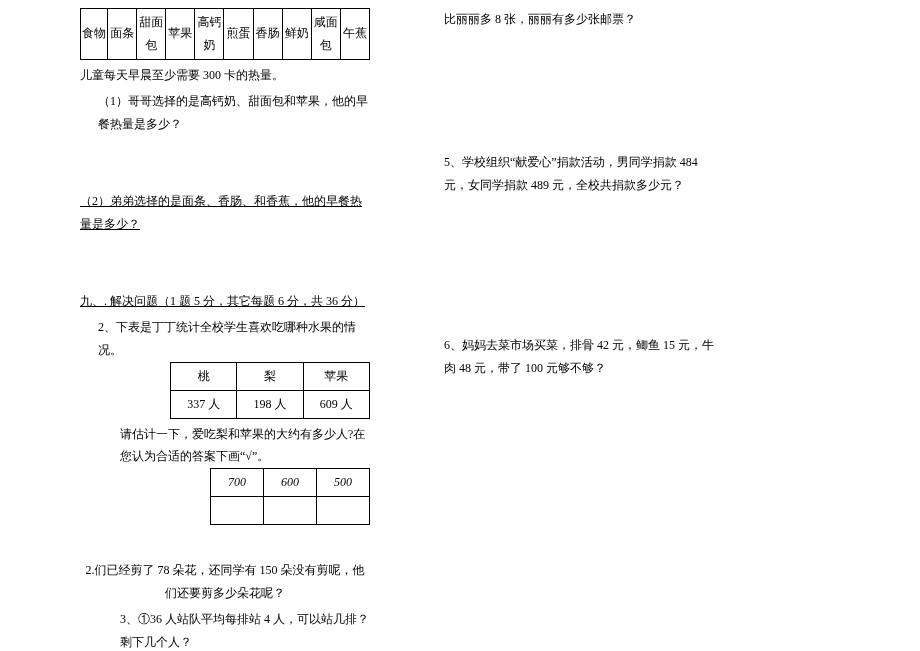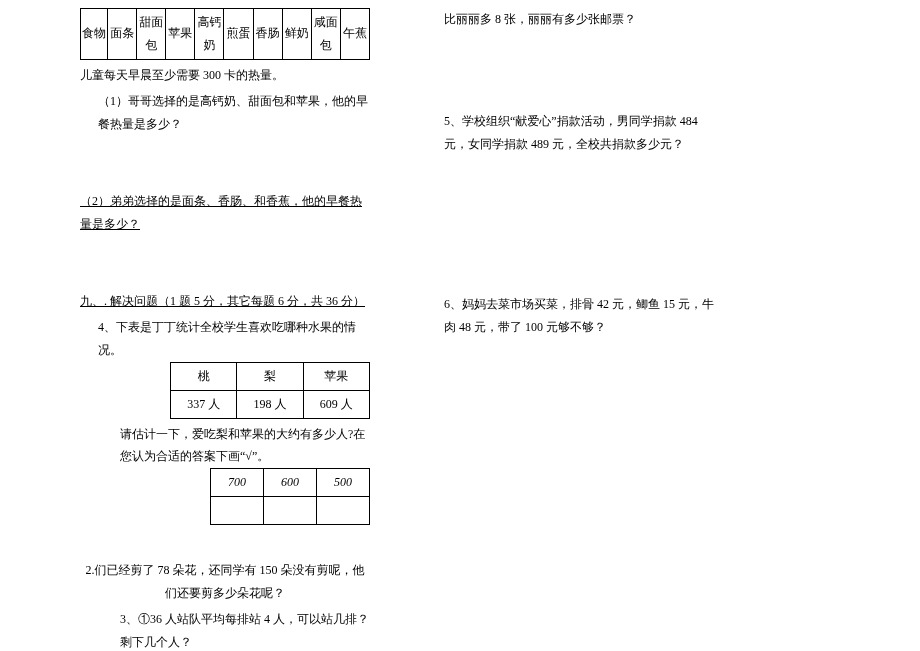--- a/index.html
+++ b/index.html
@@ -119,7 +119,7 @@
 
   <div class="col col-right">
     <div>比丽丽多 8 张，丽丽有多少张邮票？</div>
-    <div style="margin-top:79px;">5、学校组织“献爱心”捐款活动，男同学捐款 484 元，女同学捐款 489 元，全校共捐款多少元？</div>
+    <div style="margin-top:120px;">5、学校组织“献爱心”捐款活动，男同学捐款 484 元，女同学捐款 489 元，全校共捐款多少元？</div>
     <div style="margin-top:138px;">6、妈妈去菜市场买菜，排骨 42 元，鲫鱼 15 元，牛肉 48 元，带了 100 元够不够？</div>
   </div>
 </div>

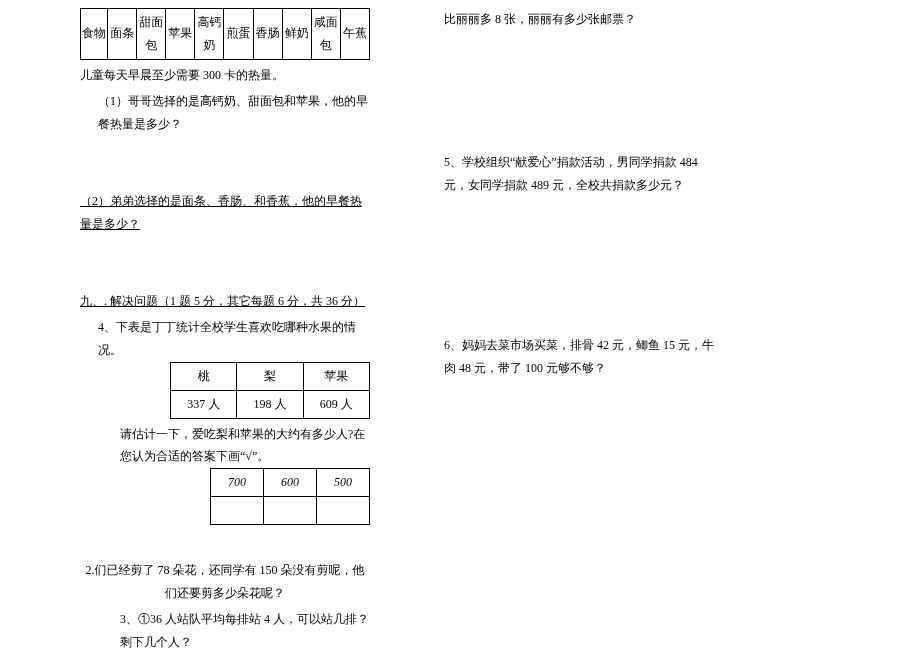--- a/index.html
+++ b/index.html
@@ -77,7 +77,7 @@
     <div class="gap-m">（2）弟弟选择的是面条、香肠、和香蕉，他的早餐热量是多少？</div>
 
     <div class="gap-m">九、. 解决问题（1 题 5 分，其它每题 6 分，共 36 分）</div>
-    <div class="block indent1">4、下表是丁丁统计全校学生喜欢吃哪种水果的情况。</div>
+    <div class="block indent1">2、下表是丁丁统计全校学生喜欢吃哪种水果的情况。</div>
 
     <table class="fruit-table" style="margin-left:90px;">
       <tbody>

